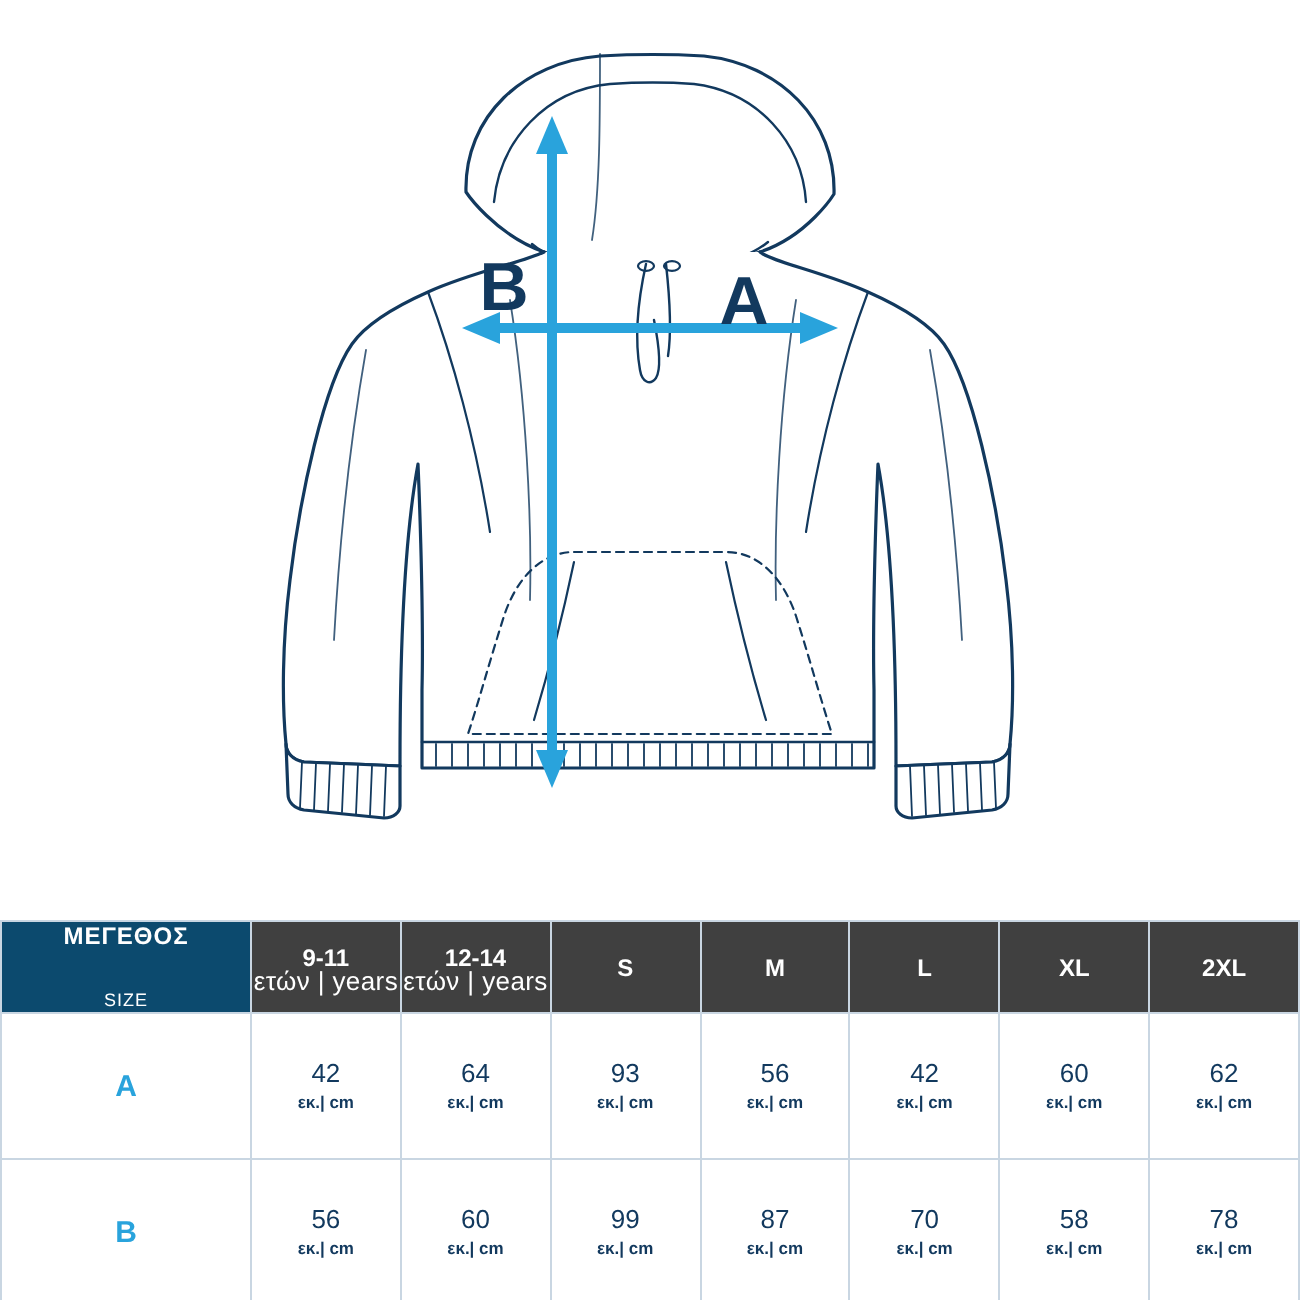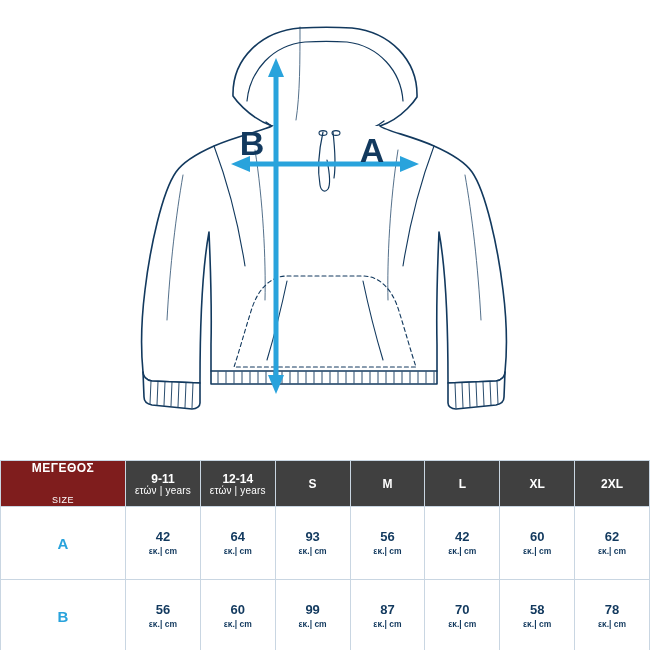--- a/index.html
+++ b/index.html
@@ -52,7 +52,7 @@
     background: #ffffff;
   }
   th.head-corner {
-    background: #7f1d1d;
+    background: #0c4a6e;
     color: #ffffff;
     width: 124px;
   }

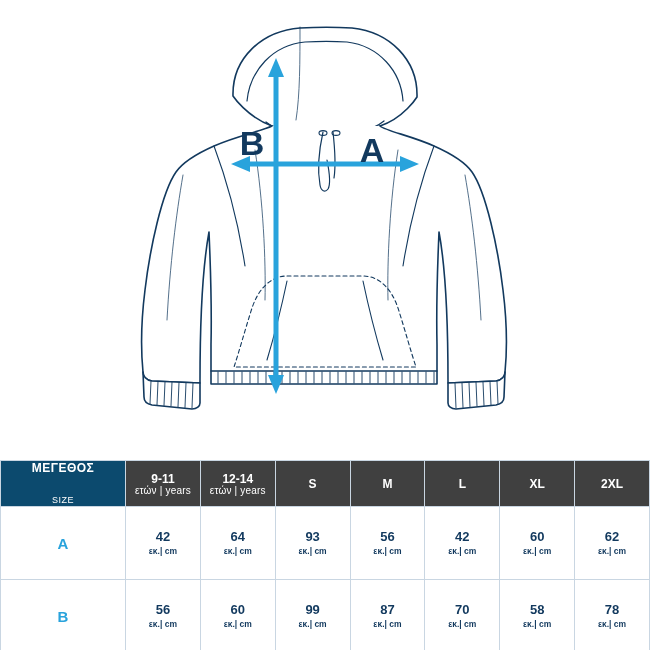--- a/index.html
+++ b/index.html
@@ -83,7 +83,7 @@
   }
   th.head-size .hs-sub {
     display: block;
-    font-size: 10px;
+    font-size: 13px;
     font-weight: normal;
     line-height: 10px;
     letter-spacing: 0.2px;

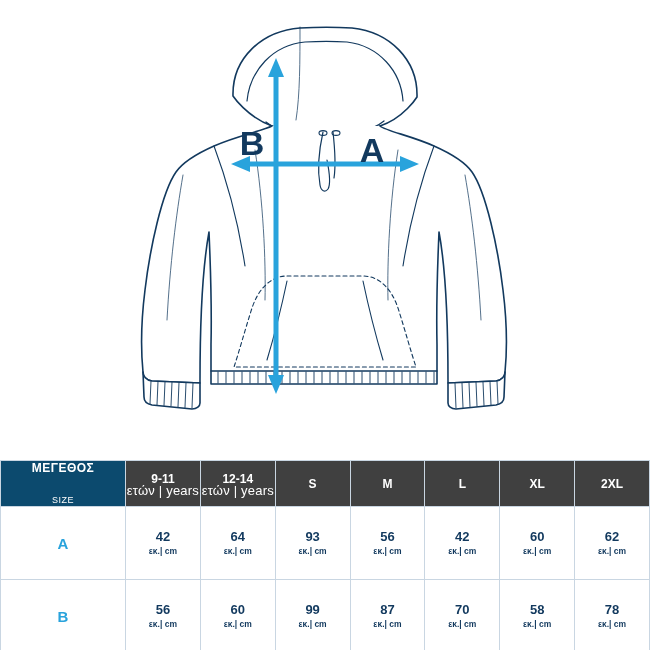--- a/index.html
+++ b/index.html
@@ -101,7 +101,7 @@
     display: block;
     color: #12395e;
     font-size: 13px;
-    font-weight: bold;
+    font-weight: normal;
     line-height: 16px;
   }
   td.cell .u {

